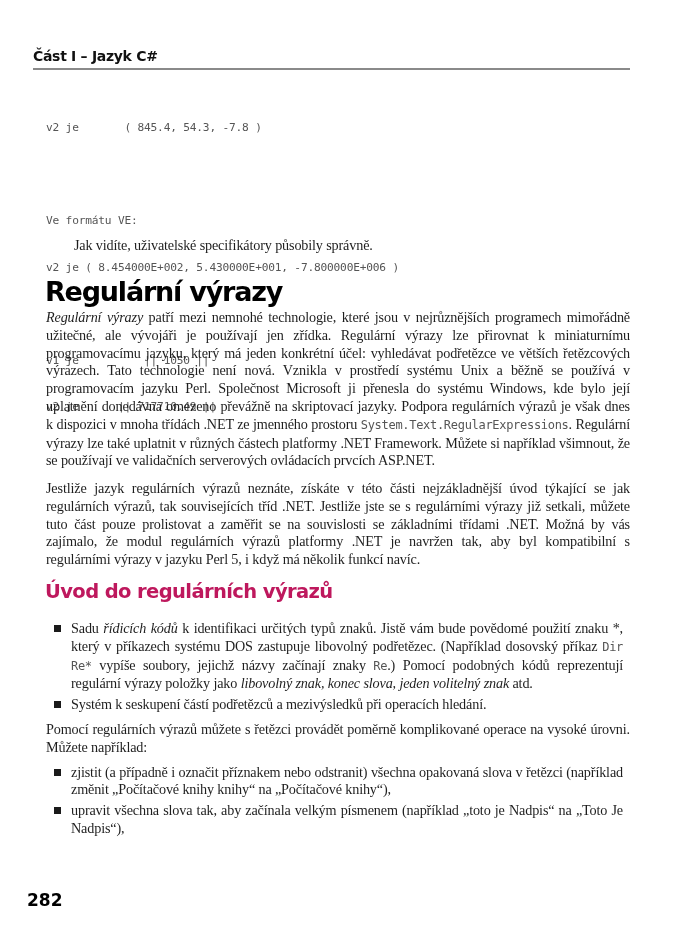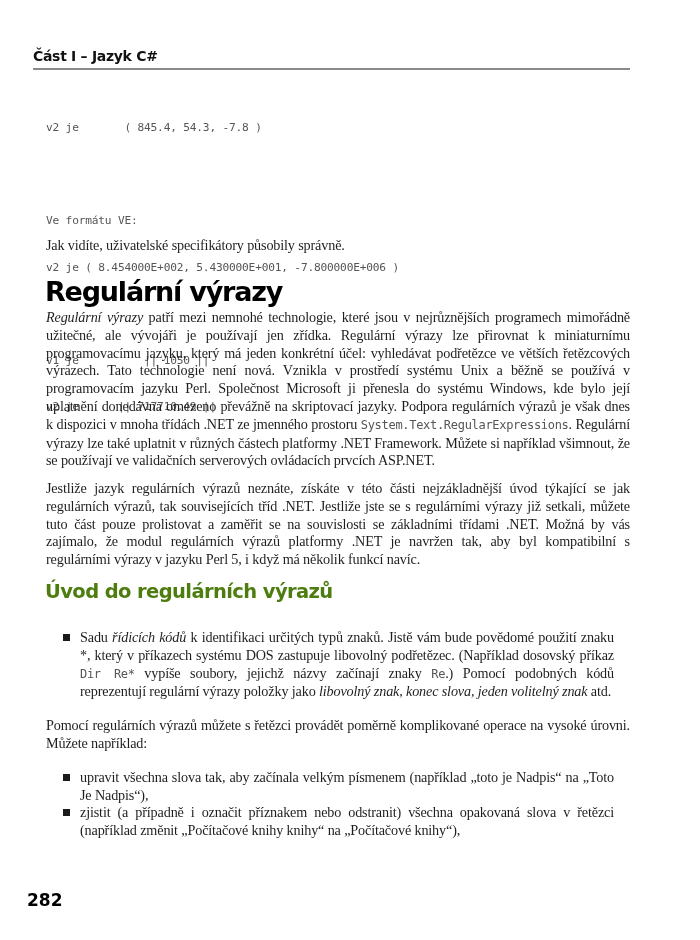--- a/index.html
+++ b/index.html
@@ -60,7 +60,7 @@
     <div>v2 je      || 717710.49 ||</div>
   </div>
 
-  <div class="body-text" style="top:237px;">
+  <div class="body-text" style="top:237px;margin-left:28px;">
     <p>Jak vidíte, uživatelské specifikátory působily správně.</p>
   </div>
 

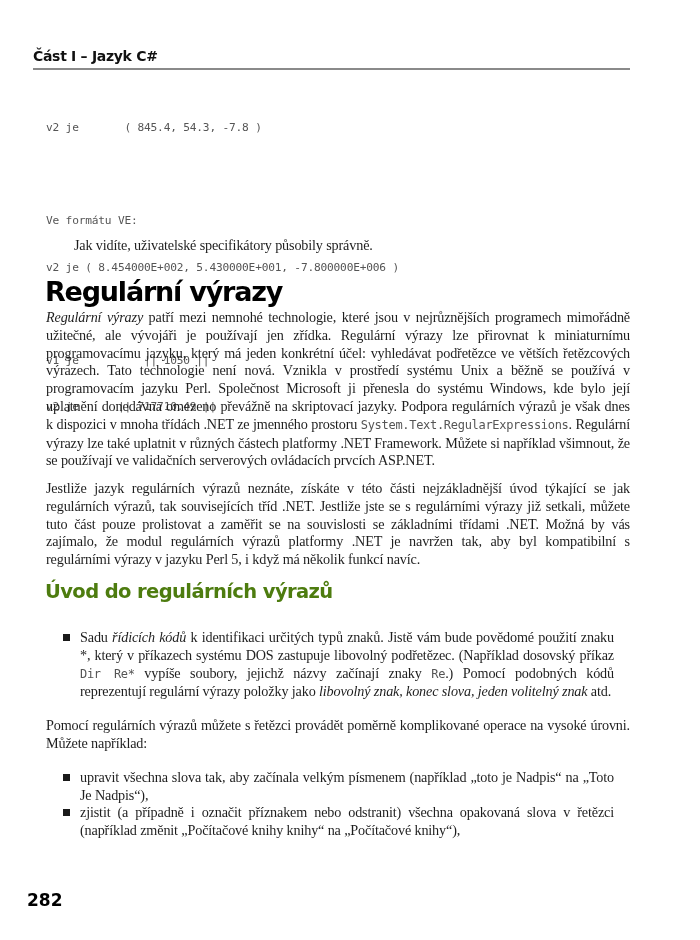--- a/index.html
+++ b/index.html
@@ -29,7 +29,7 @@
     }
     .h2 {
       position: absolute; left: 45px; top: 580px;
-      font-family: "DejaVu Sans", sans-serif; font-weight: bold; font-size: 19.5px; color: #4d7c0f;
+      font-family: "DejaVu Sans", sans-serif; font-weight: bold; font-size: 19.5px; color: #be185d;
       letter-spacing: -0.6px;
     }
     ul.bullets { list-style: none; margin: 16px; padding: 0; }

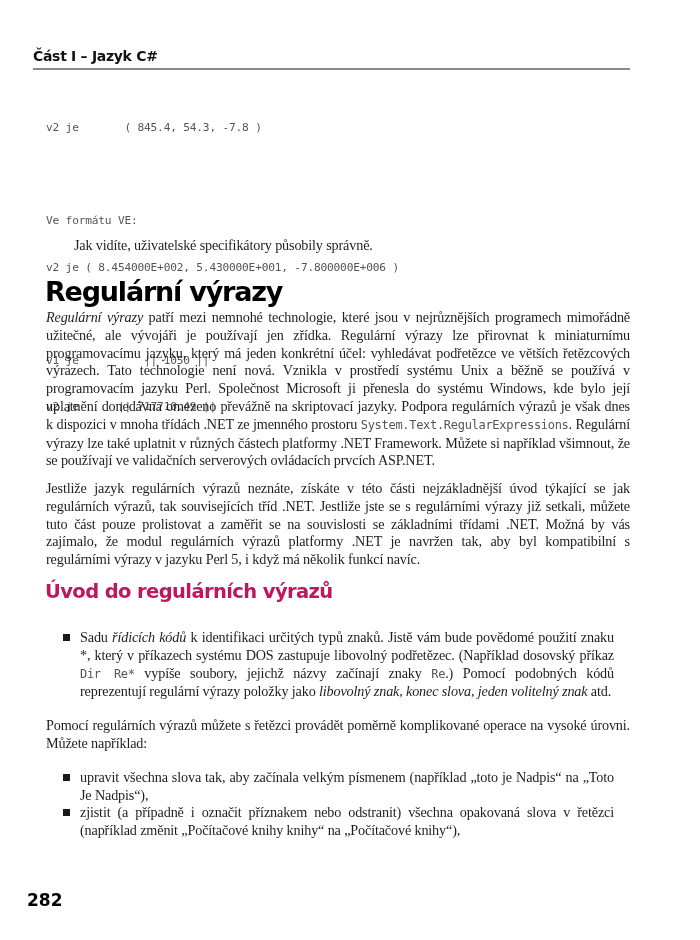--- a/index.html
+++ b/index.html
@@ -32,7 +32,7 @@
       font-family: "DejaVu Sans", sans-serif; font-weight: bold; font-size: 19.5px; color: #be185d;
       letter-spacing: -0.6px;
     }
-    ul.bullets { list-style: none; margin: 16px; padding: 0; }
+    ul.bullets { list-style: none; margin: 7px; padding: 0; }
     ul.bullets li { position: relative; padding-left: 18px; margin: 0; }
     ul.bullets li .sq {
       position: absolute; left: 1px; top: 5px; width: 7px; height: 7px; background: #1a1a1a;

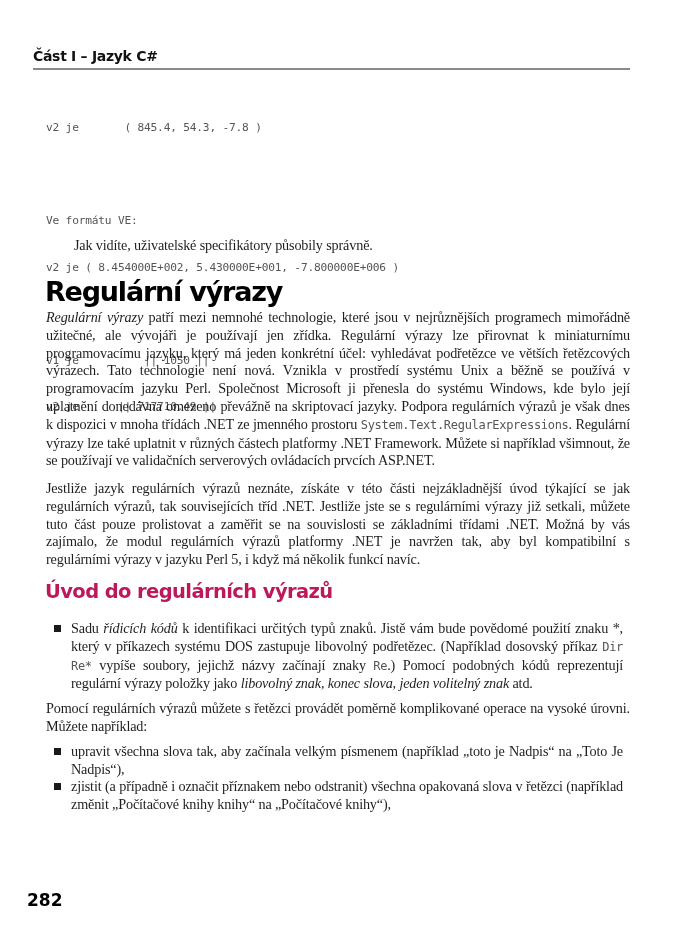--- a/index.html
+++ b/index.html
@@ -82,6 +82,10 @@
         <span class="sq"></span>
         <span>Sadu </span><em>řídicích kódů</em><span> k identifikaci určitých typů znaků. Jistě vám bude povědomé použití znaku *, který v příkazech systému DOS zastupuje libovolný podřetězec. (Například dosovský příkaz </span><span class="mono-inline">Dir Re*</span><span> vypíše soubory, jejichž názvy začínají znaky </span><span class="mono-inline">Re</span><span>.) Pomocí podobných kódů reprezentují regulární výrazy položky jako </span><em>libovolný znak, konec slova, jeden volitelný znak</em><span> atd.</span>
       </li>
+      <li>
+        <span class="sq"></span>
+        <span>Systém k seskupení částí podřetězců a mezivýsledků při operacích hledání.</span>
+      </li>
     </ul>
     <p style="margin-top:6px; margin-bottom:4px;">Pomocí regulárních výrazů můžete s řetězci provádět poměrně komplikované operace na vysoké úrovni. Můžete například:</p>
     <ul class="bullets">

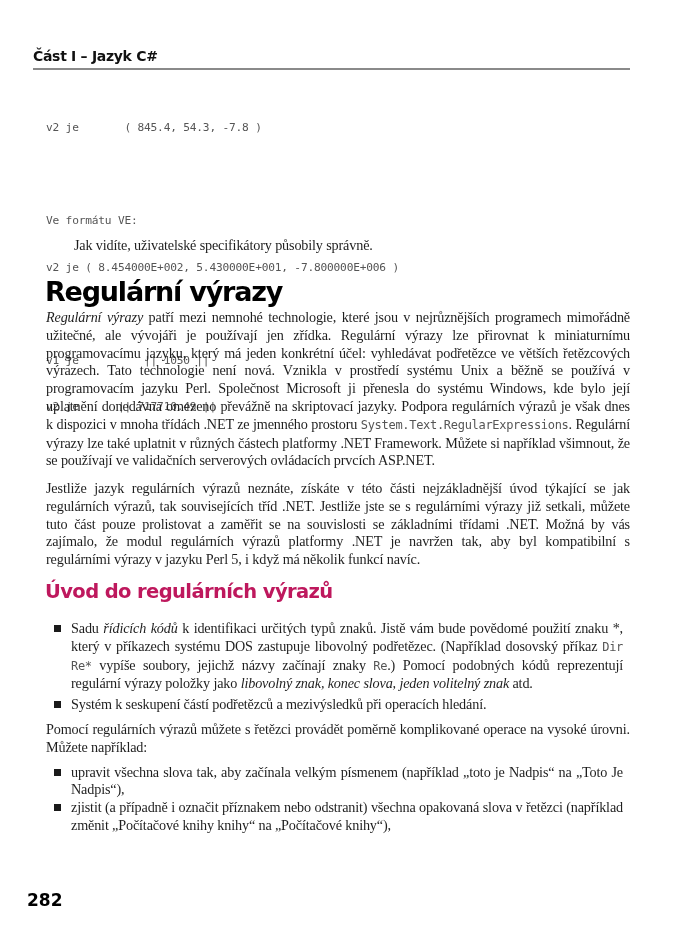--- a/index.html
+++ b/index.html
@@ -89,13 +89,13 @@
     </ul>
     <p style="margin-top:6px; margin-bottom:4px;">Pomocí regulárních výrazů můžete s řetězci provádět poměrně komplikované operace na vysoké úrovni. Můžete například:</p>
     <ul class="bullets">
+      <li style="margin-bottom:3px;">
+        <span class="sq"></span>
+        <span>zjistit (a případně i označit příznakem nebo odstranit) všechna opakovaná slova v řetězci (například změnit „Počítačové knihy knihy“ na „Počítačové knihy“),</span>
+      </li>
       <li>
         <span class="sq"></span>
         <span>upravit všechna slova tak, aby začínala velkým písmenem (například „toto je Nadpis“ na „Toto Je Nadpis“),</span>
-      </li>
-      <li style="margin-bottom:3px;">
-        <span class="sq"></span>
-        <span>zjistit (a případně i označit příznakem nebo odstranit) všechna opakovaná slova v řetězci (například změnit „Počítačové knihy knihy“ na „Počítačové knihy“),</span>
       </li>
     </ul>
   </div>

